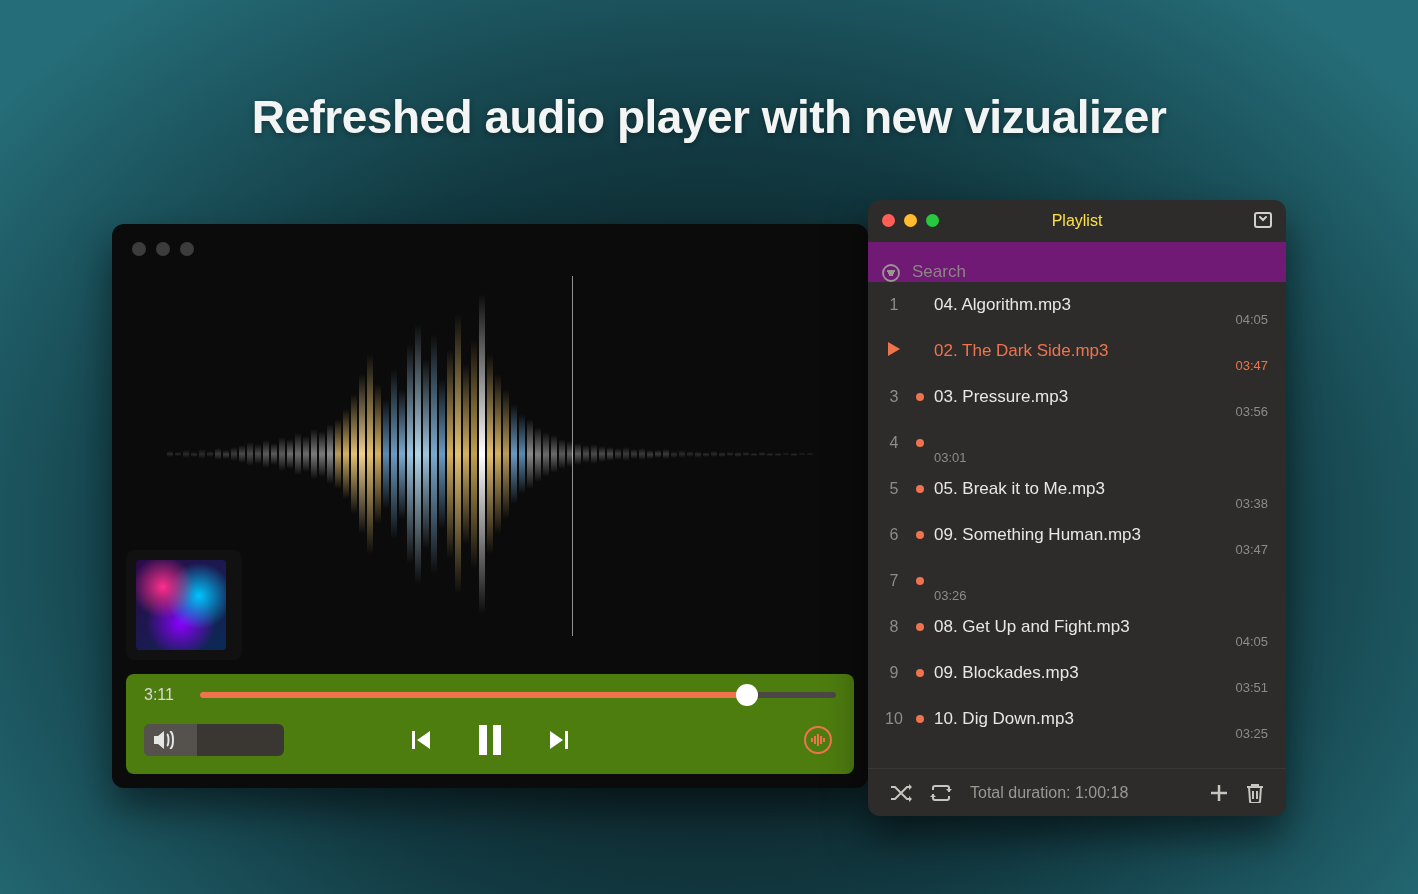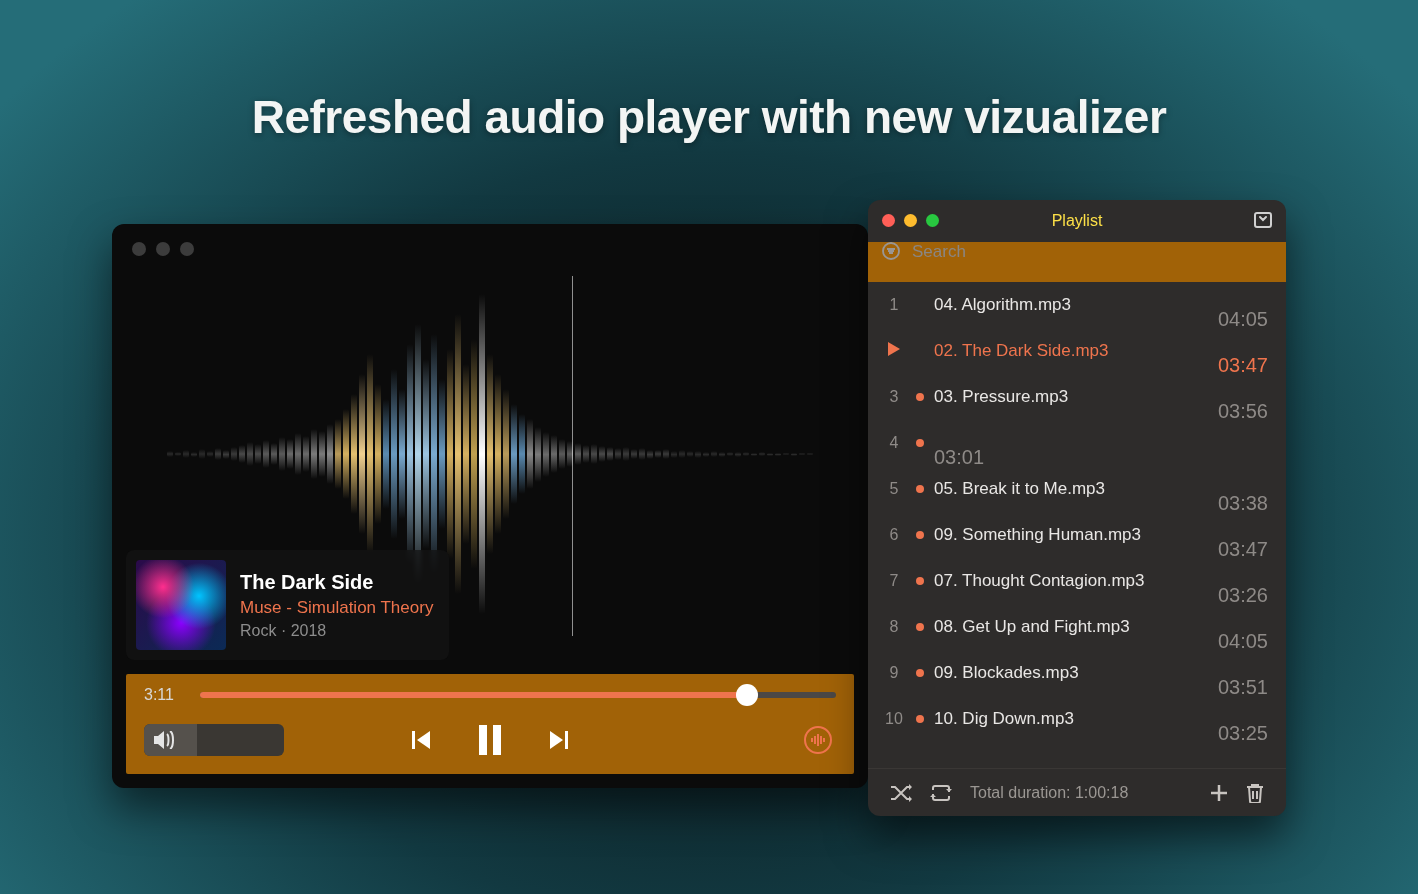--- a/index.html
+++ b/index.html
@@ -93,7 +93,7 @@
 .pl-popout { position:absolute; right:14px; top:12px; cursor:pointer; }
 
 .pl-search {
-  height:40px; background:#a16207; display:flex; align-items:flex-start; gap:12px; padding:0 14px;
+  height:40px; background:#701a75; display:flex; align-items:flex-end; gap:12px; padding:0 14px;
 }
 .pl-search input {
   flex:1; background:transparent; border:0; outline:0; color:#ccc; font-size:17px;

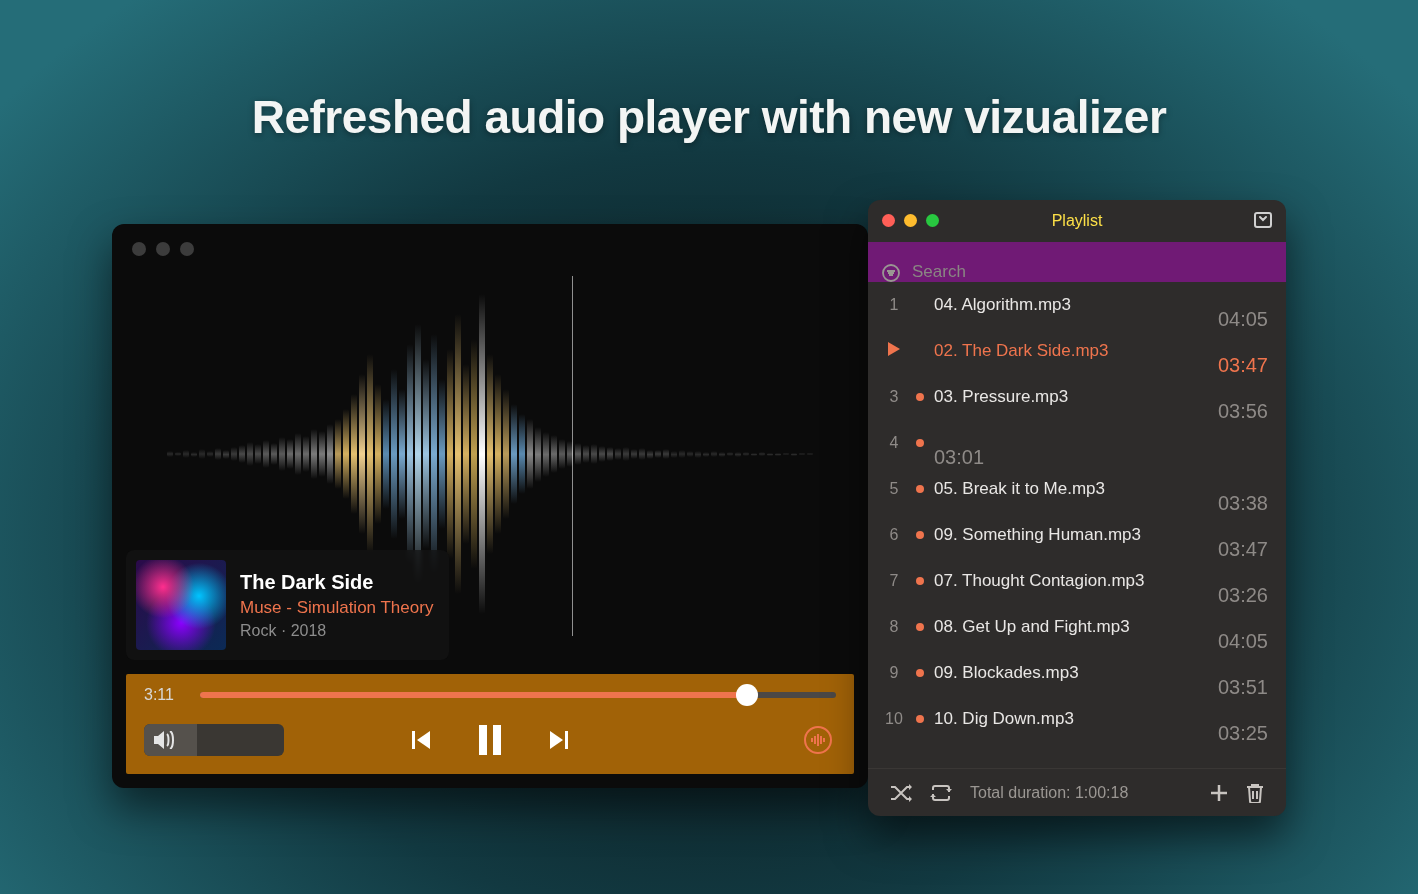--- a/index.html
+++ b/index.html
@@ -107,7 +107,7 @@
 .pl-bullet { width:8px; height:8px; border-radius:50%; background:#ef744d; flex-shrink:0; }
 .pl-bullet.off { background:transparent; }
 .pl-name { flex:1; color:#e9e7e5; font-size:17px; white-space:nowrap; overflow:hidden; text-overflow:ellipsis; }
-.pl-dur { color:#8e8a87; font-size:20px;margin-top:28px; }
+.pl-dur { color:#8e8a87; font-size:13px;margin-top:28px; }
 .pl-row.active .pl-name, .pl-row.active .pl-dur { color:#ef744d; }
 
 .pl-footer {

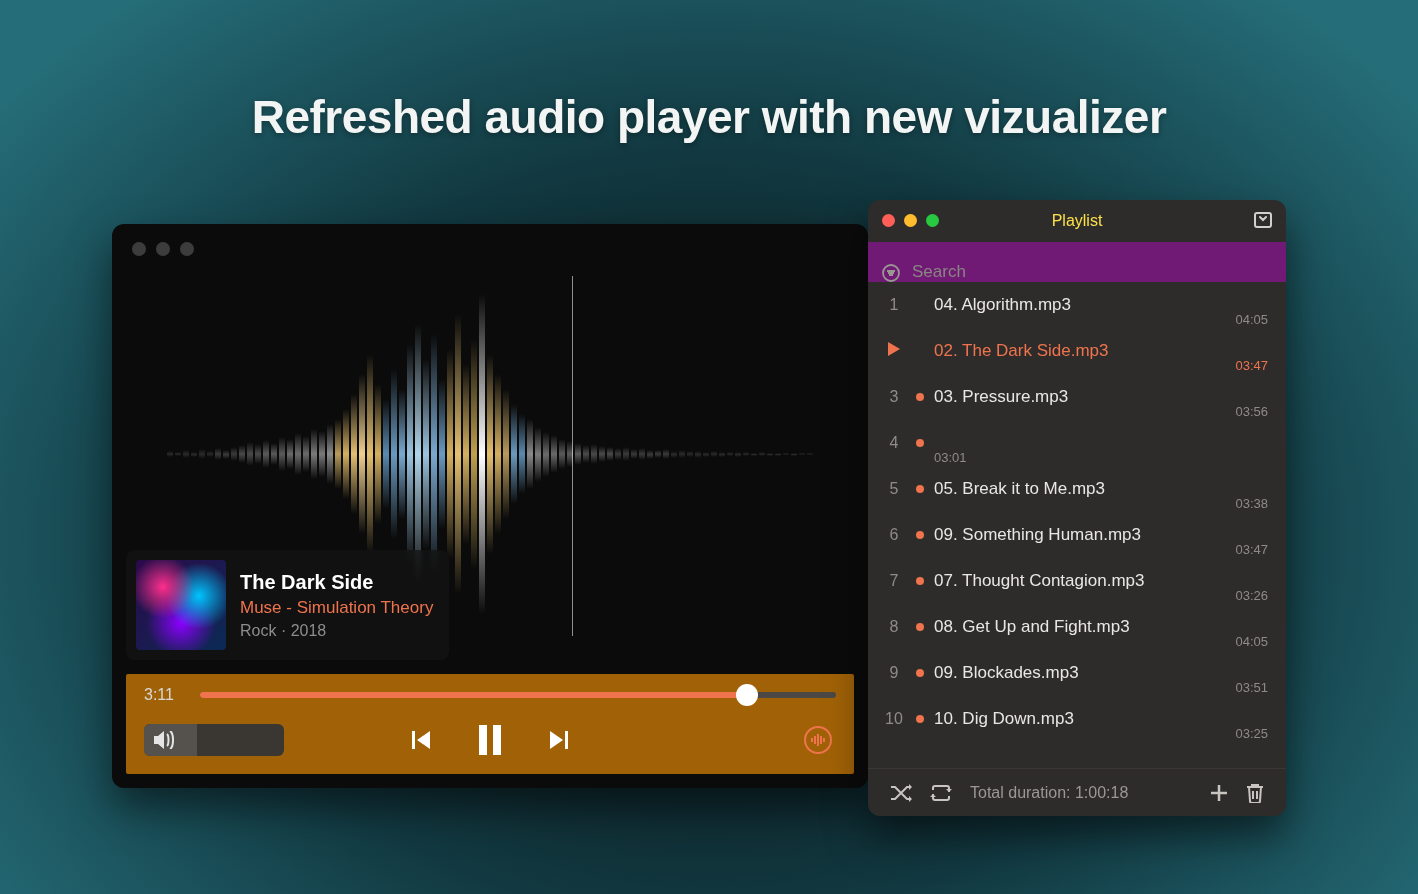--- a/index.html
+++ b/index.html
@@ -217,11 +217,6 @@
 
   <div class="nowplaying">
     <div class="art"></div>
-    <div>
-      <div class="np-title">The Dark Side</div>
-      <div class="np-artist">Muse - Simulation Theory</div>
-      <div class="np-meta">Rock  ·  2018</div>
-    </div>
   </div>
 
   <div class="controls-bar">

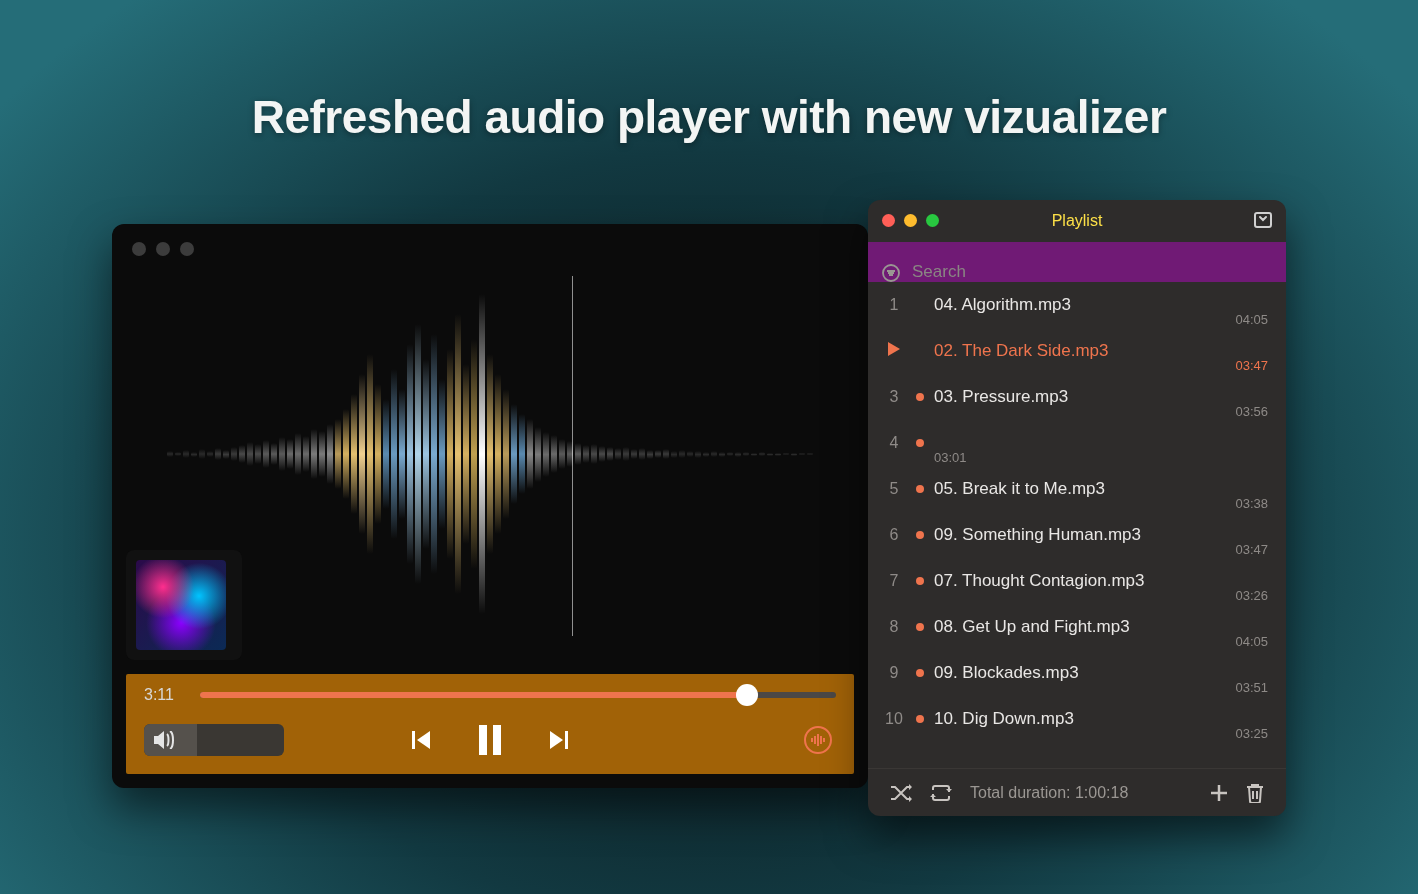--- a/index.html
+++ b/index.html
@@ -334,7 +334,6 @@
       <div class="pl-row">
         <div class="pl-idx">7</div>
         <div class="pl-bullet"></div>
-        <div class="pl-name">07. Thought Contagion.mp3</div>
         <div class="pl-dur">03:26</div>
       </div>
       <div class="pl-row">

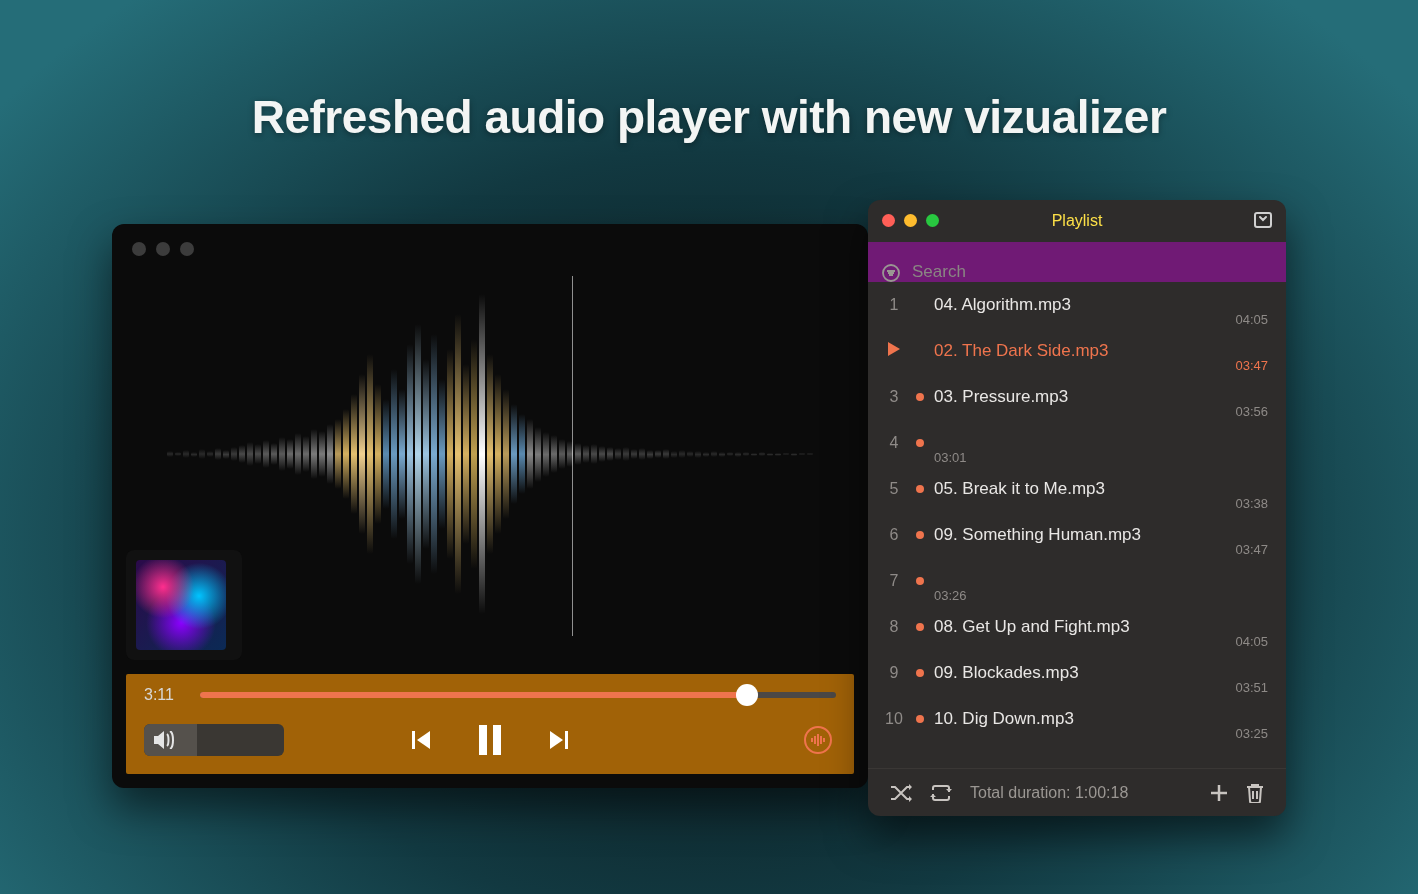--- a/index.html
+++ b/index.html
@@ -53,7 +53,7 @@
 
 .controls-bar {
   position:absolute; left:14px; right:14px; bottom:14px; height:100px;
-  background:#a16207; border-radius:2px; padding:12px 18px 15px;
+  background:#4d7c0f; border-radius:8px; padding:12px 18px 15px;
 }
 .time-row { display:flex; align-items:center; gap:14px; }
 .time { color:#d8d8d8; font-size:16px; width:42px; }

